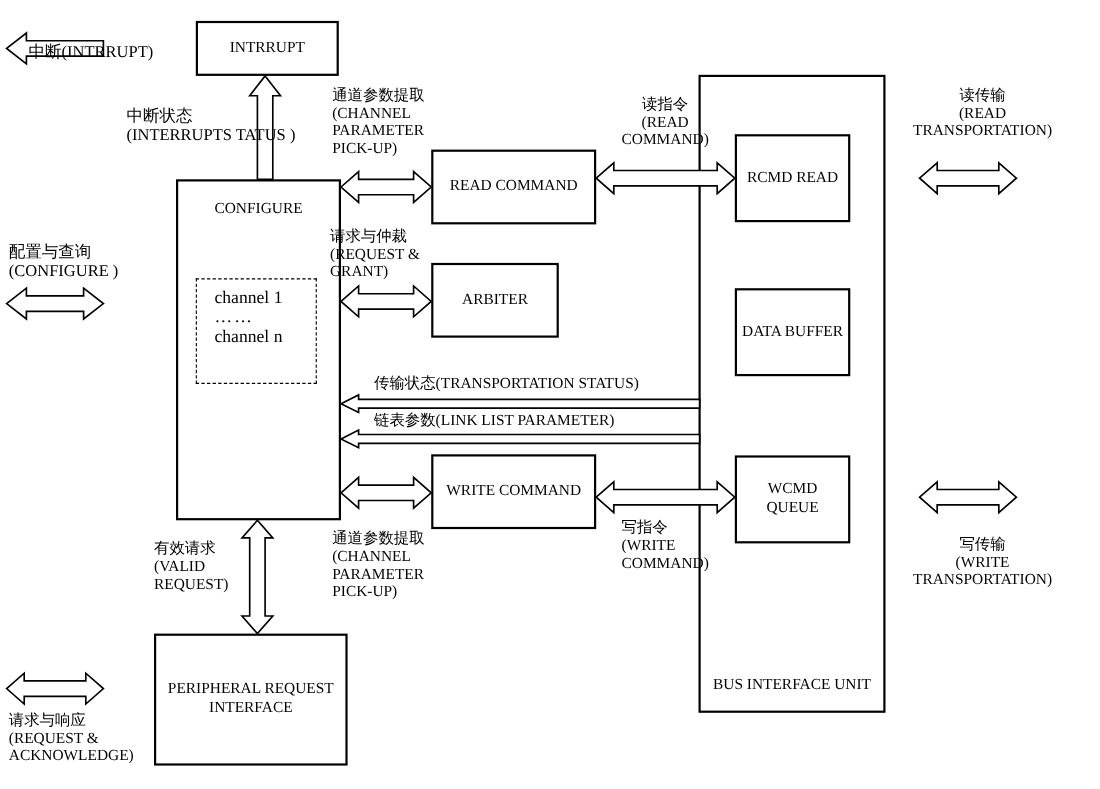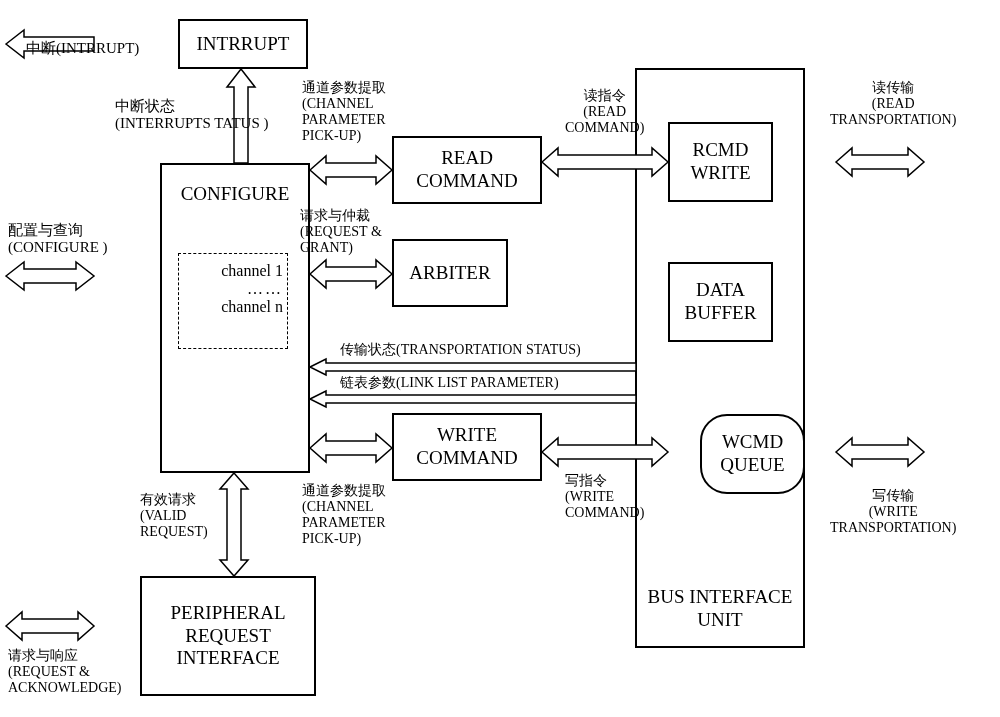--- a/index.html
+++ b/index.html
@@ -20,7 +20,7 @@
     align-items: center;
     justify-content: center;
     text-align: center;
-    font-size: 19px;
+    font-size: 14px;
     line-height: 1.2;
     padding: 4px;
   }

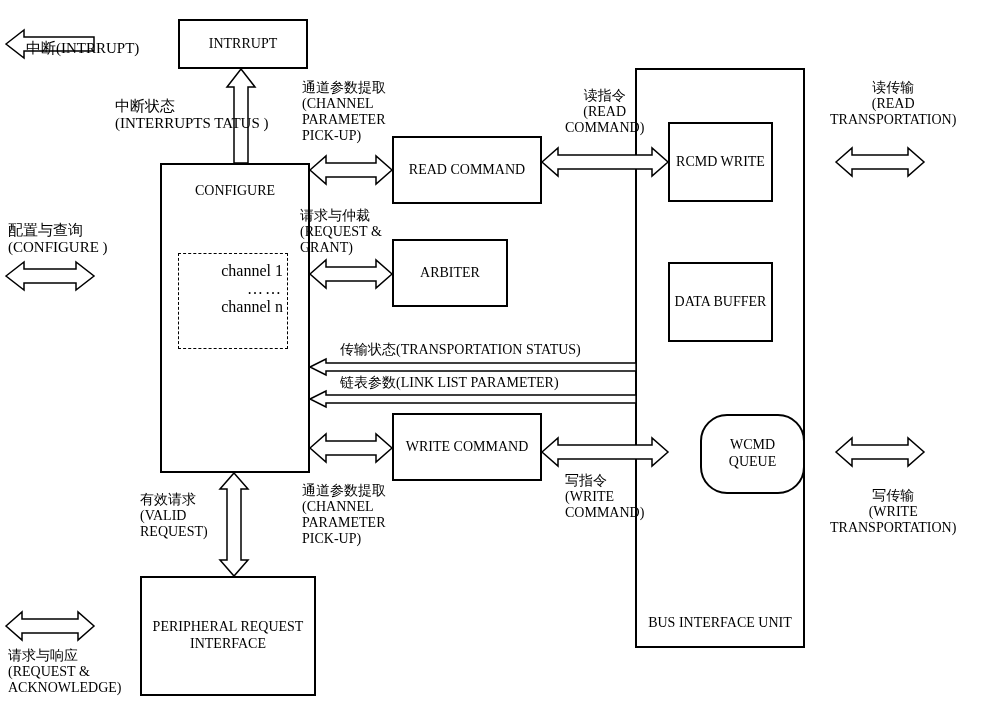--- a/index.html
+++ b/index.html
@@ -88,7 +88,7 @@
 </div>
 
 <div class="box" style="left:668px; top:122px; width:105px; height:80px;">
-  <span>RCMD WRITE</span>
+  <span>RCMD READ</span>
 </div>
 
 <div class="box" style="left:668px; top:262px; width:105px; height:80px;">

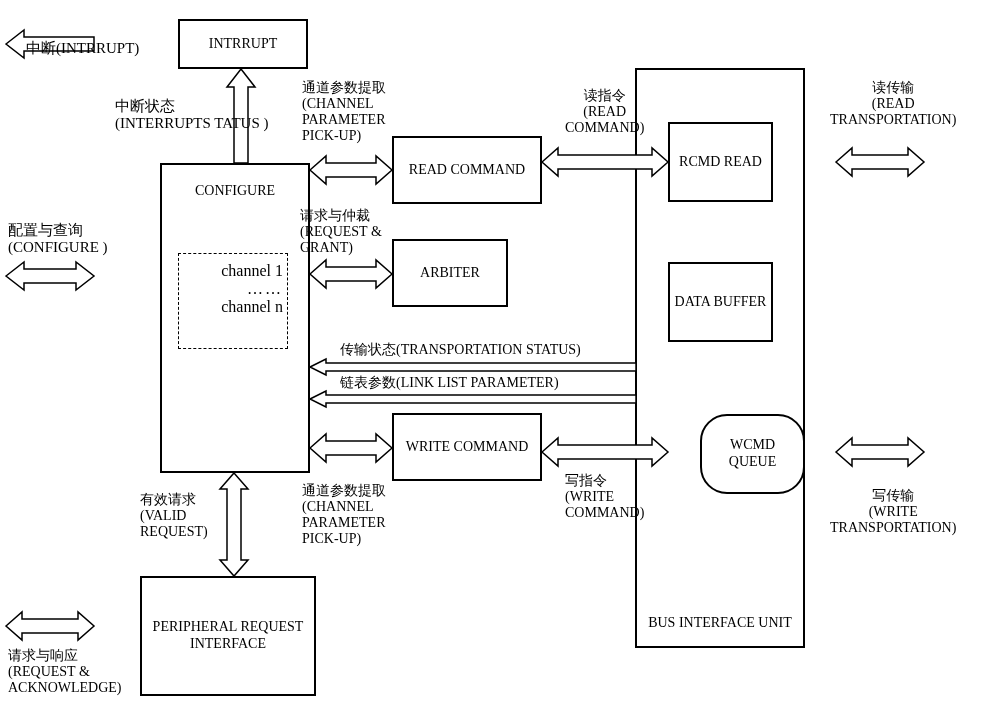--- a/index.html
+++ b/index.html
@@ -28,9 +28,9 @@
     position: absolute;
     border: 1.5px dashed #000;
     background: #fff;
-    text-align: right;
+    text-align: left;
     font-size: 16px;
-    padding: 8px 4px;
+    padding: 8px 16px;
   }
   .label {
     position: absolute;

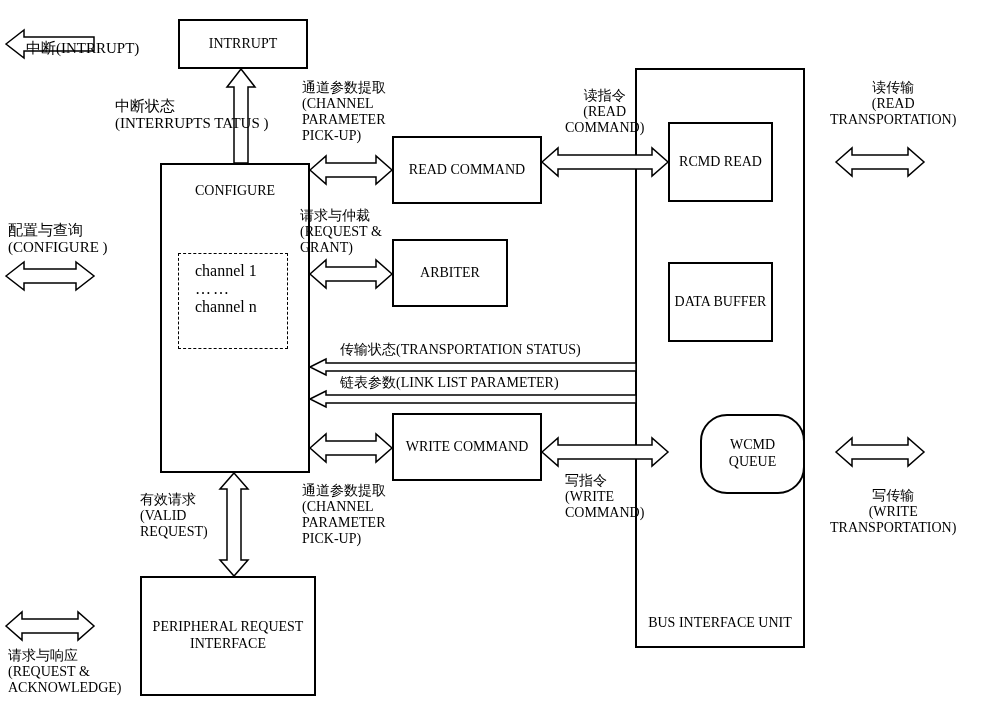--- a/index.html
+++ b/index.html
@@ -95,7 +95,7 @@
   <span>DATA BUFFER</span>
 </div>
 
-<div class="box" style="left:700px; top:414px; width:105px; height:80px;border-radius:27px;">
+<div class="box" style="left:668px; top:414px; width:105px; height:80px;">
   <span>WCMD QUEUE</span>
 </div>
 

